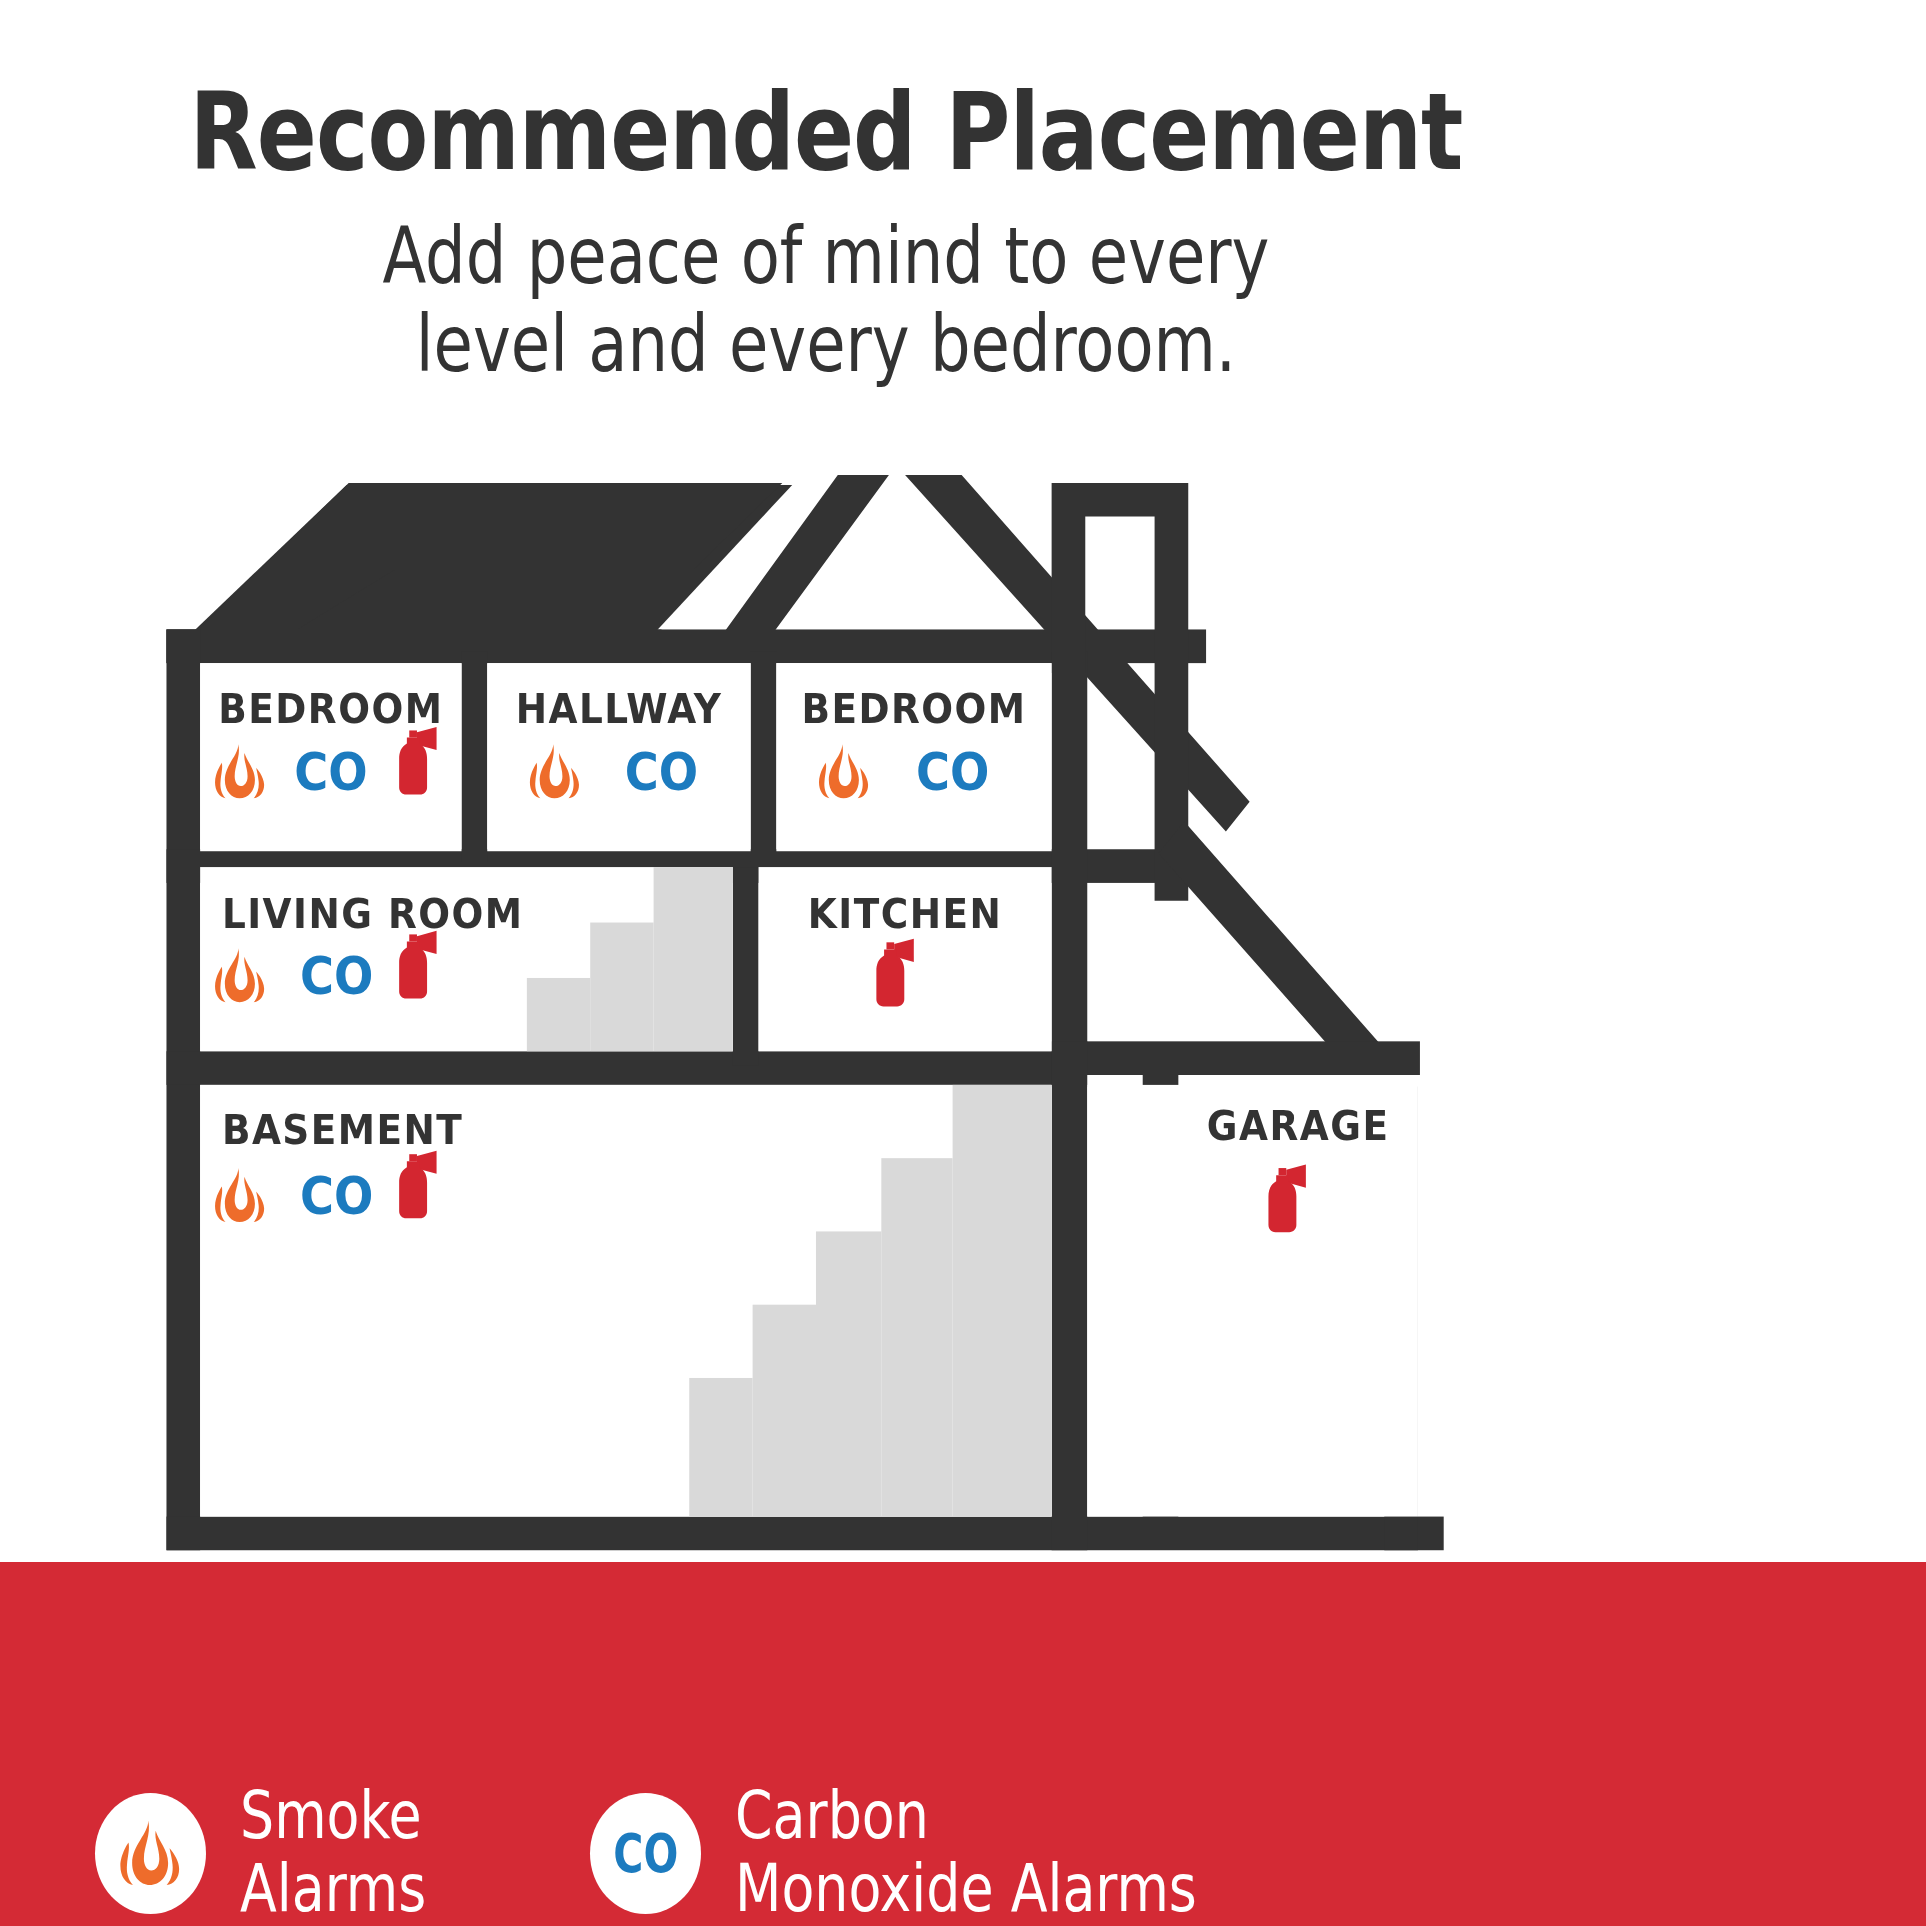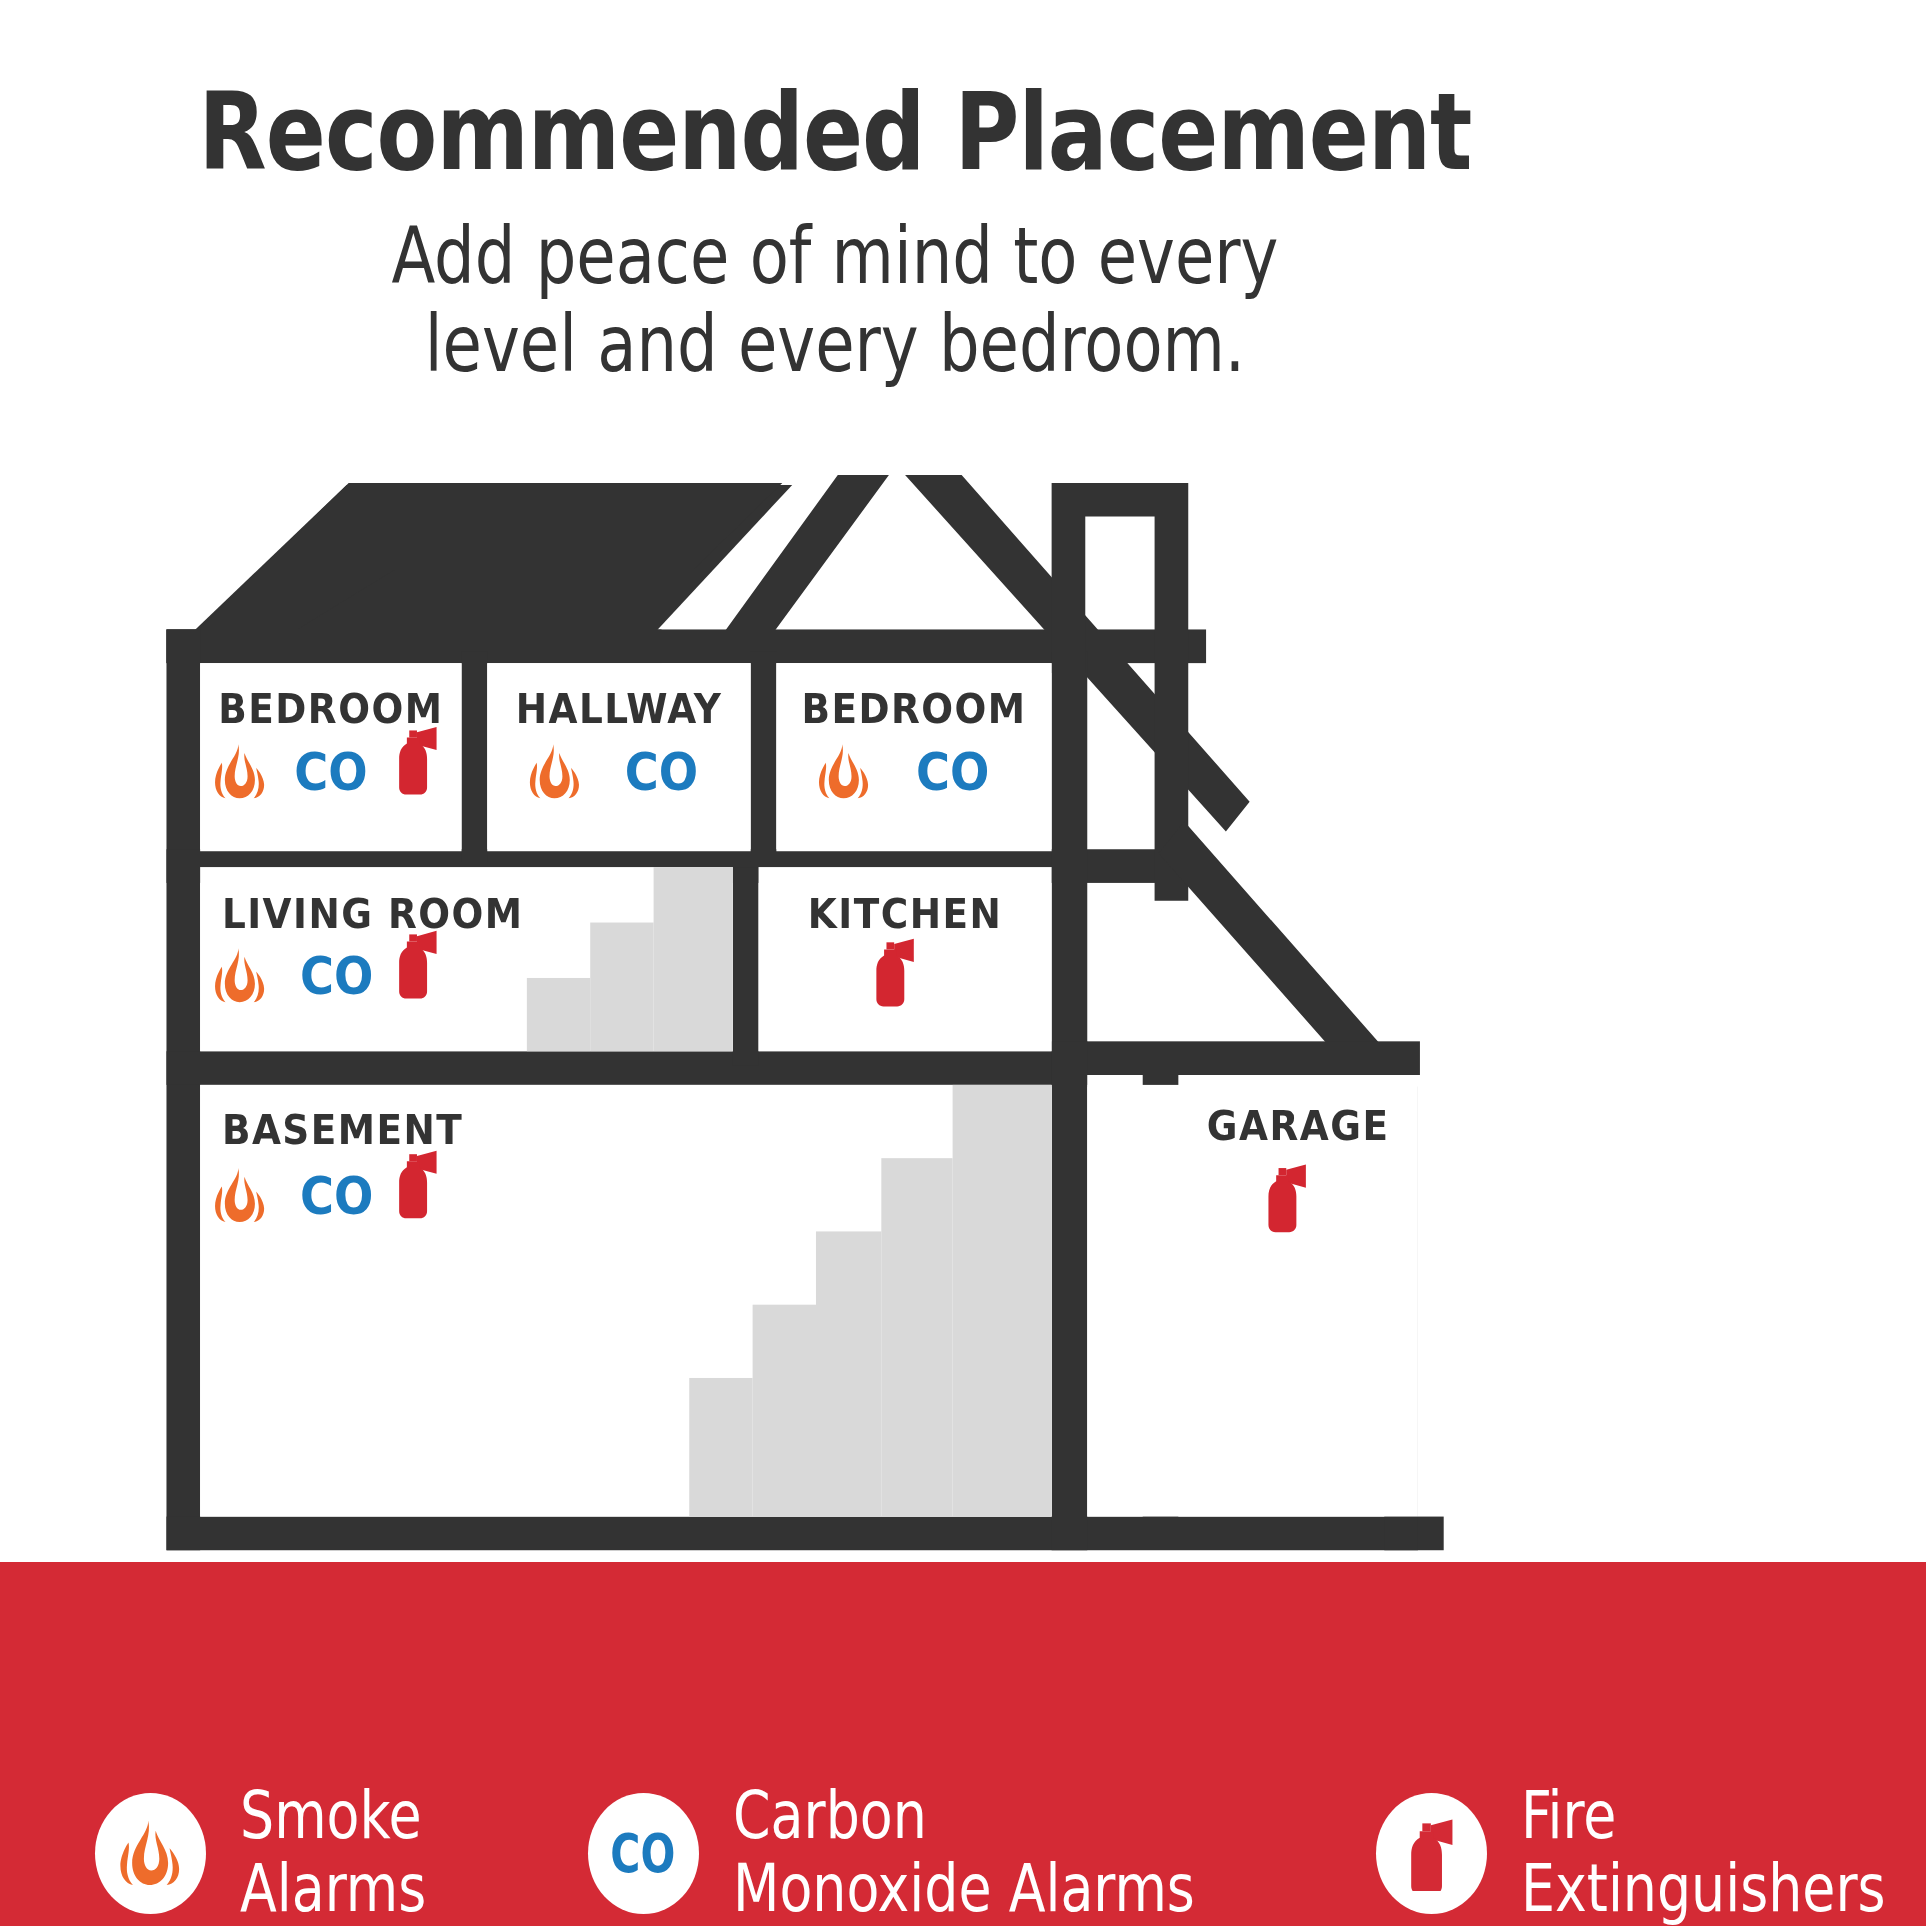--- a/index.html
+++ b/index.html
@@ -13,7 +13,7 @@
   #page{position:relative;width:1927px;height:1927px;overflow:hidden;background:#fff;}
 
   
-  .header{position:absolute;left:13px;top:0;width:1644px;text-align:center;}
+  .header{position:absolute;left:4px;top:0;width:1644px;text-align:center;}
   .title{
     font-family:"Liberation Sans Narrow","DejaVu Sans Condensed","Liberation Sans",sans-serif;
     font-weight:bold;

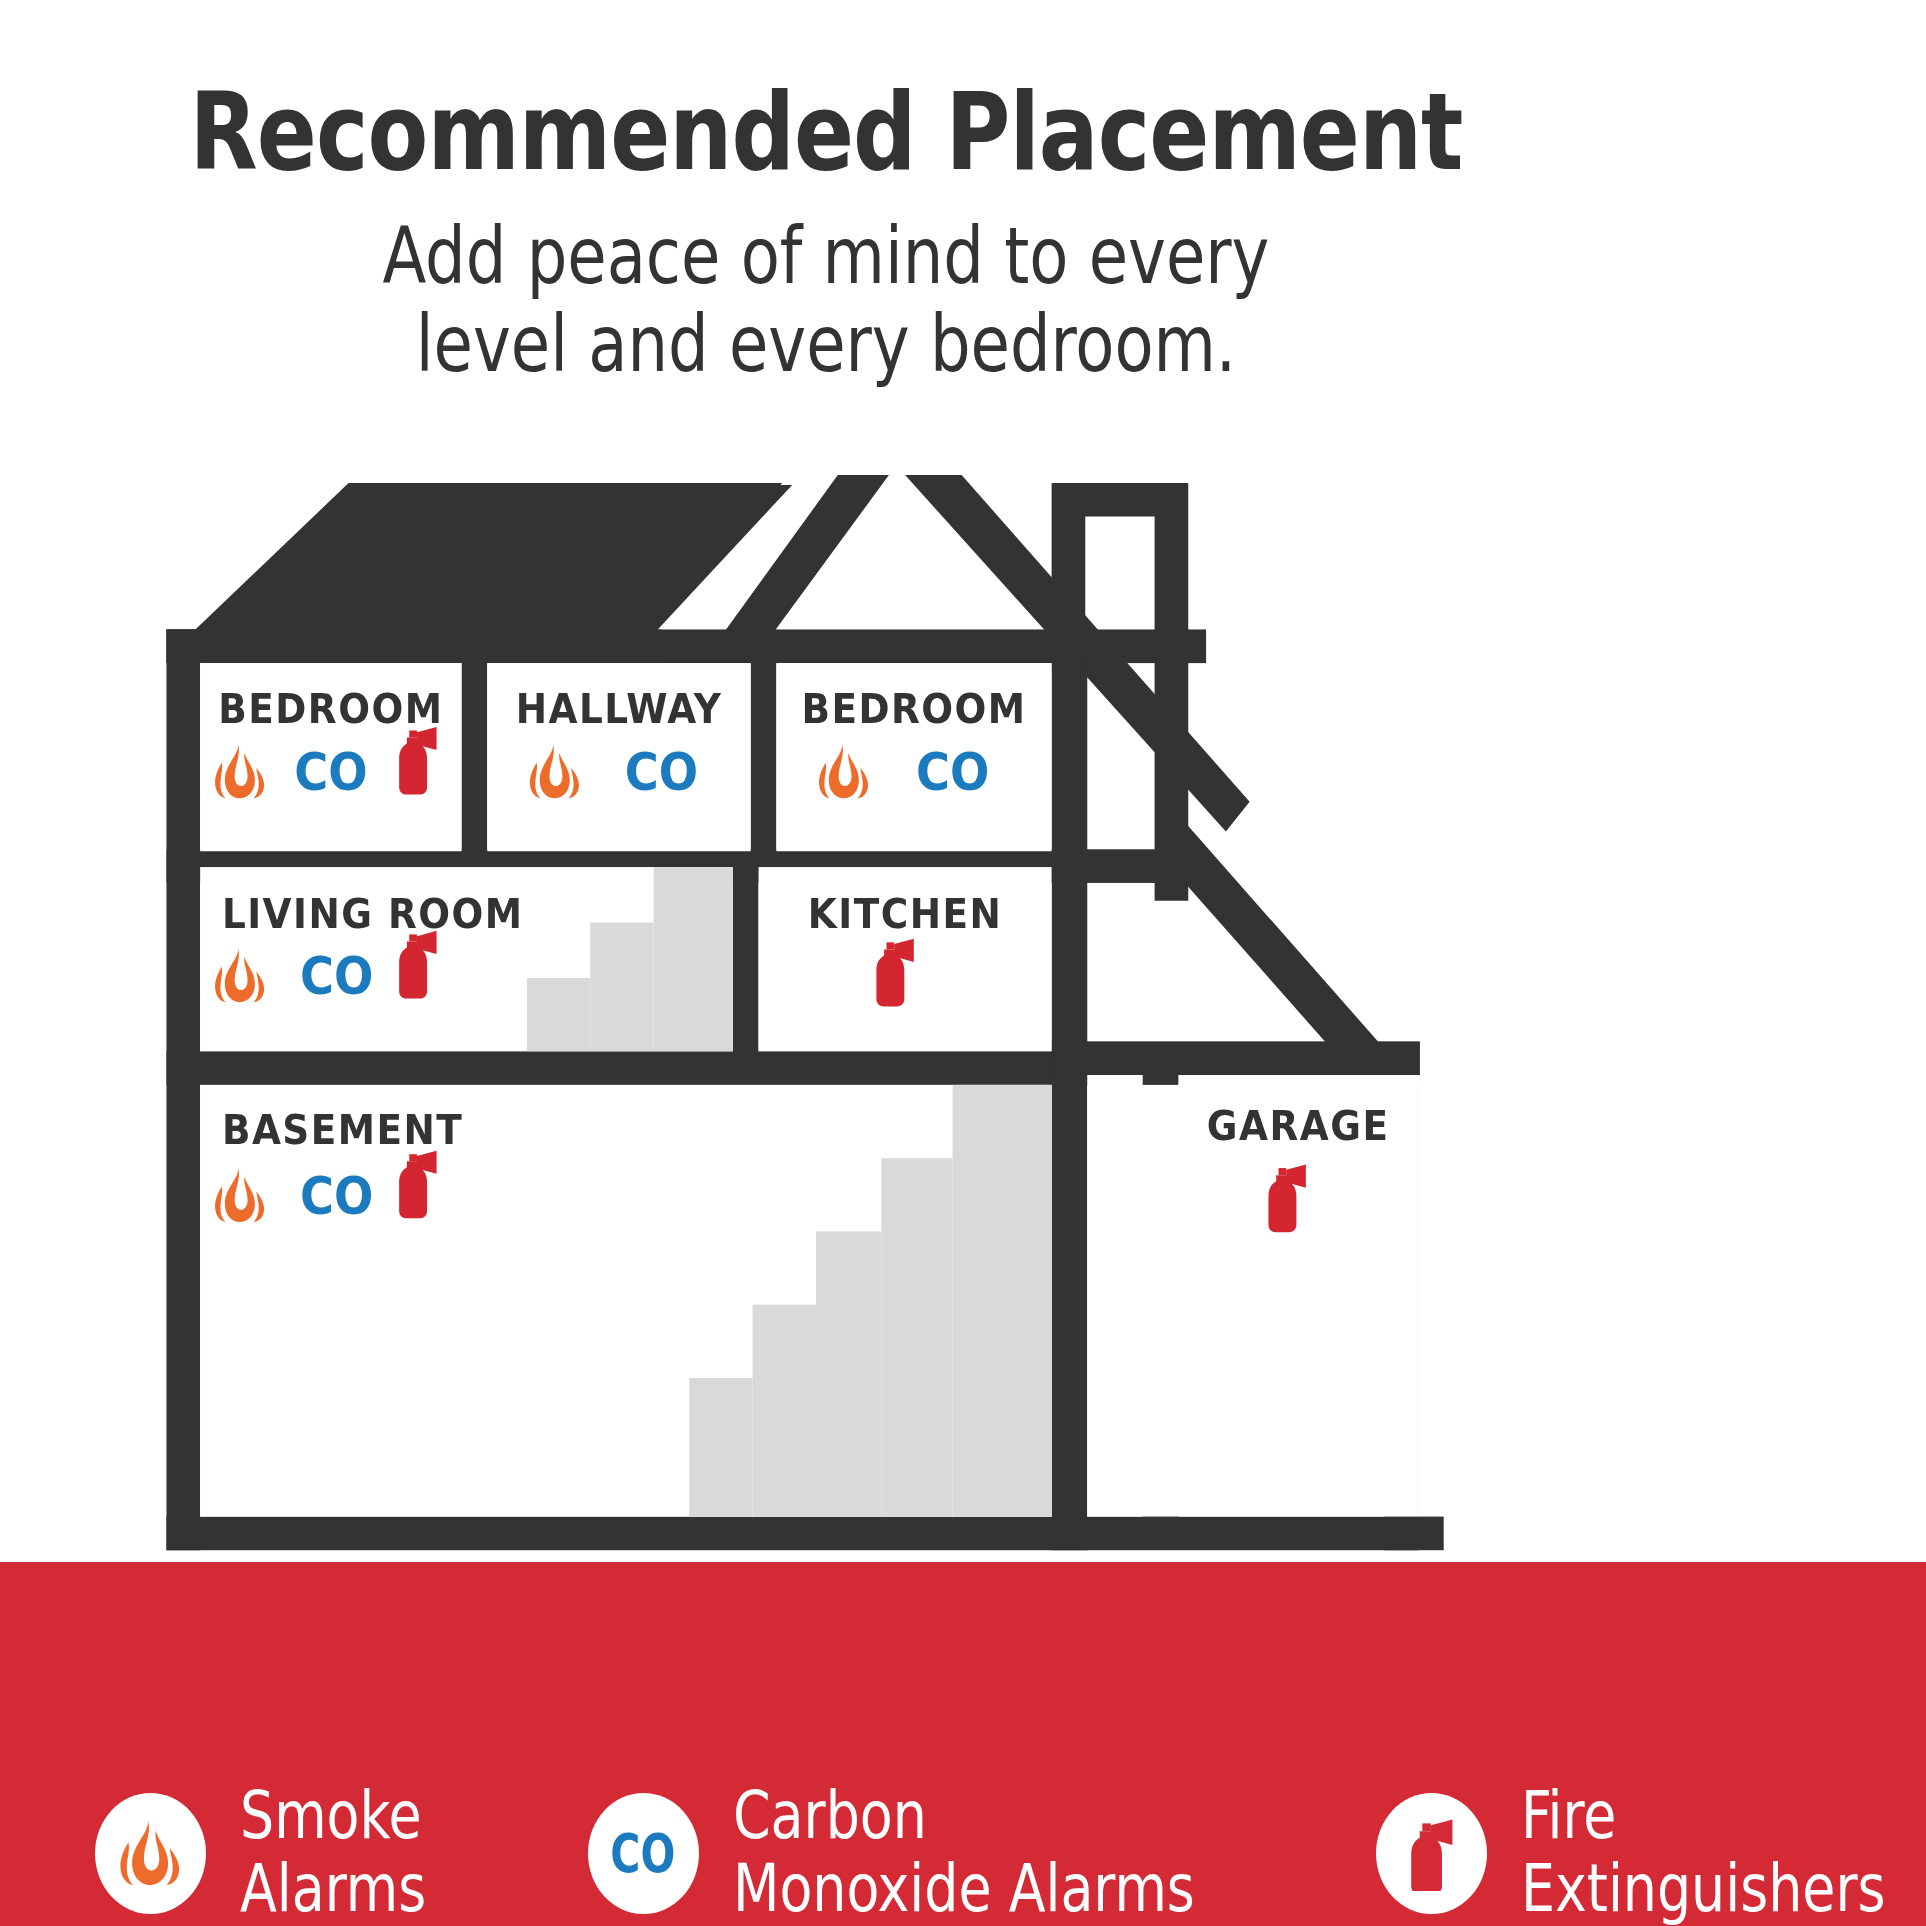--- a/index.html
+++ b/index.html
@@ -288,18 +288,6 @@
         <div class="legend-text"><span>Carbon</span><br><span>Monoxide Alarms</span></div>
       </div>
 
-      <div class="legend-item fe">
-        <div class="badge">
-          <svg width="55" height="75" viewBox="-6 -10 84 112">
-            <g fill="#D42A35">
-              <path d="M22 0 h13 v12 h-13 z"></path>
-              <path d="M35 3 L 68 -6 L 68 33 L 35 24 Z"></path>
-              <path d="M18 12 h21 v10 c 10 6, 13 15, 13 26 v 48 c 0 7, -5 12, -12 12 h-23 c -7 0, -12 -5, -12 -12 v -48 c 0 -11, 3 -20, 13 -26 z"></path>
-            </g>
-          </svg>
-        </div>
-        <div class="legend-text"><span>Fire</span><br><span>Extinguishers</span></div>
-      </div>
 
     </div>
   </div>

